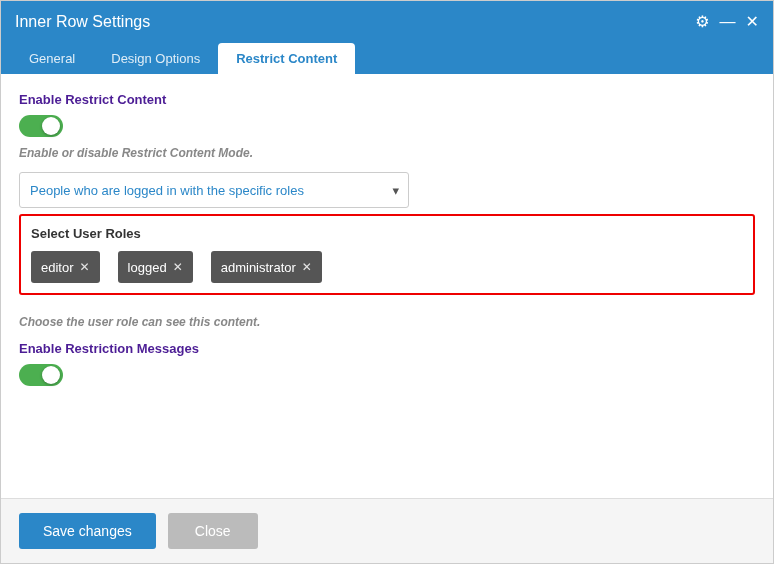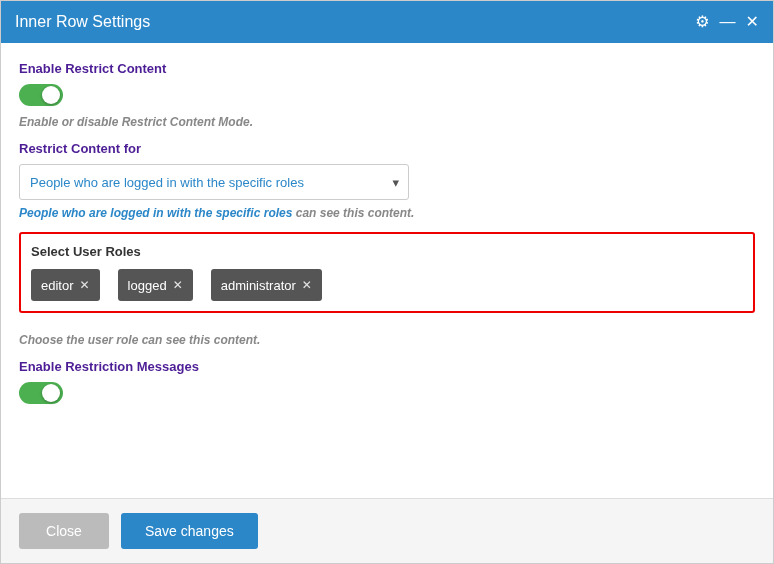--- a/index.html
+++ b/index.html
@@ -224,6 +224,11 @@
     </div>
   </div>
 
+  <div class="tab-bar">
+    <div class="tab">General</div>
+    <div class="tab">Design Options</div>
+    <div class="tab active">Restrict Content</div>
+  </div>
 
   <div class="content">
 

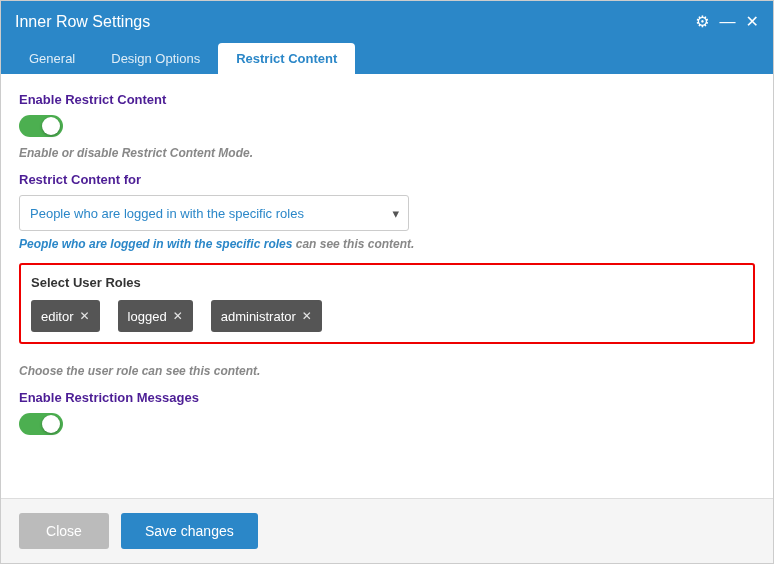--- a/index.html
+++ b/index.html
@@ -242,7 +242,6 @@
     </div>
     <div class="helper-text">Enable or disable Restrict Content Mode.</div>
 
-    <div class="section-label">Restrict Content for</div>
     <div class="dropdown-wrap">
       <div class="dropdown-container">
         <select>

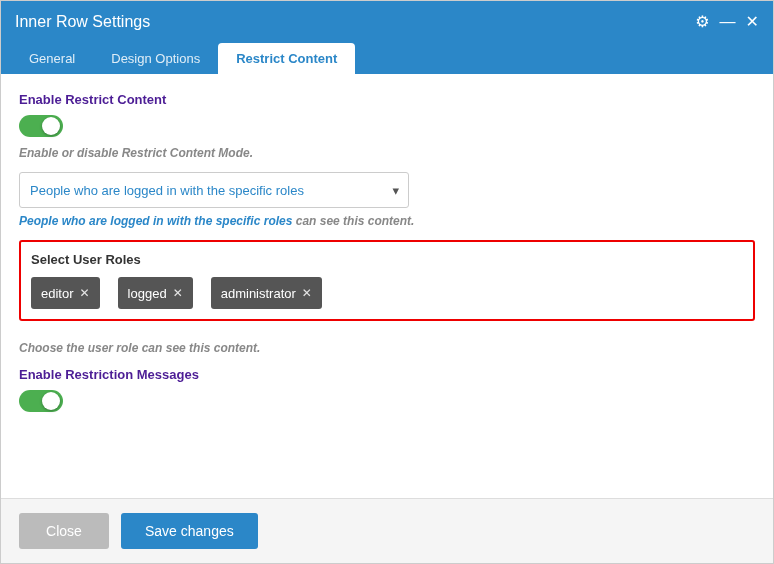--- a/index.html
+++ b/index.html
@@ -252,9 +252,6 @@
         <span class="dropdown-arrow">▾</span>
       </div>
     </div>
-    <div class="helper-text">
-      <em><span style="font-style:italic; color:#2b87c8;">People who are logged in with the specific roles</span><span> can see this content.</span></em>
-    </div>
 
     <div class="roles-box">
       <div class="roles-box-label">Select User Roles</div>

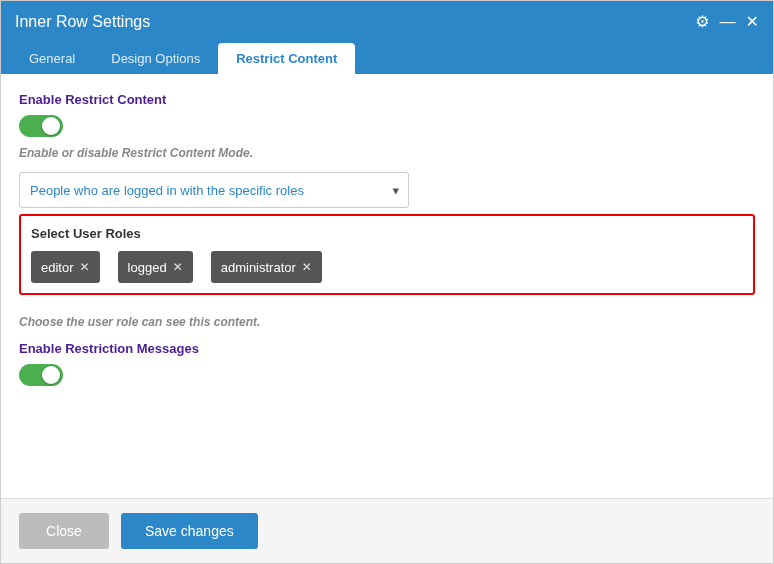--- a/index.html
+++ b/index.html
@@ -284,8 +284,8 @@
   </div>
 
   <div class="footer">
+    <button class="btn btn-save">Save changes</button>
     <button class="btn btn-close">Close</button>
-    <button class="btn btn-save">Save changes</button>
   </div>
 
 </div>

